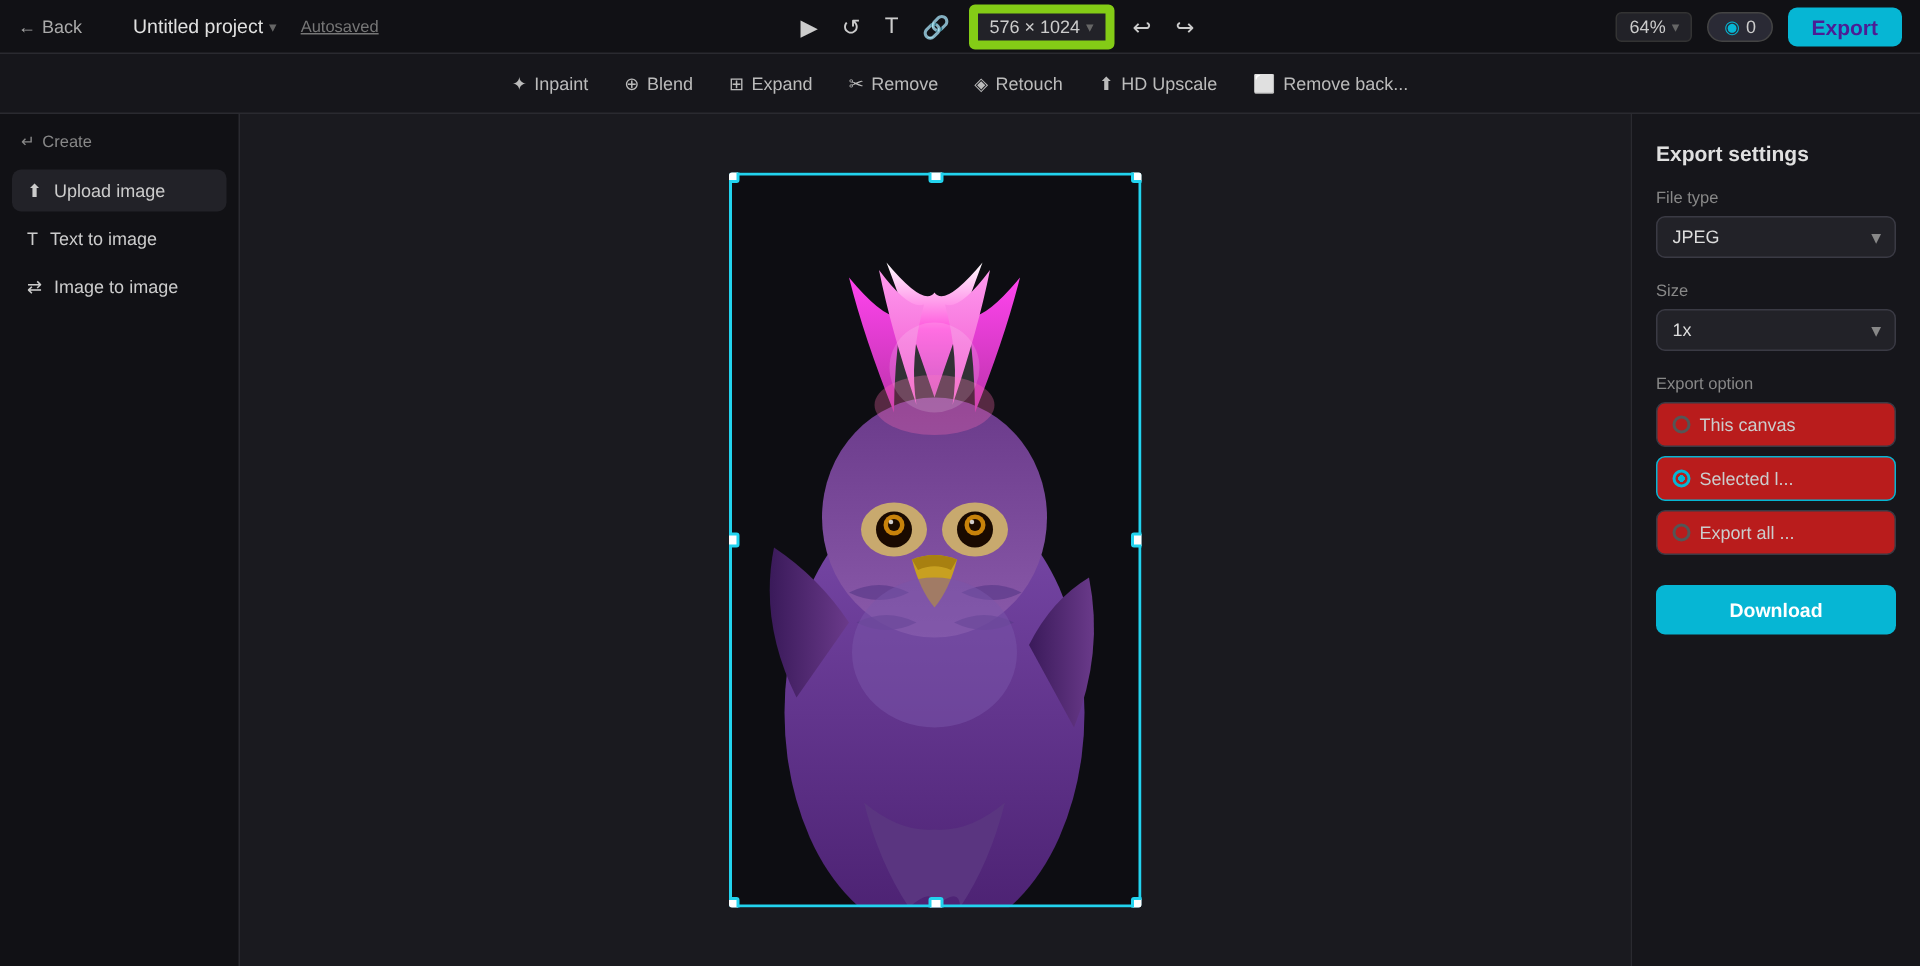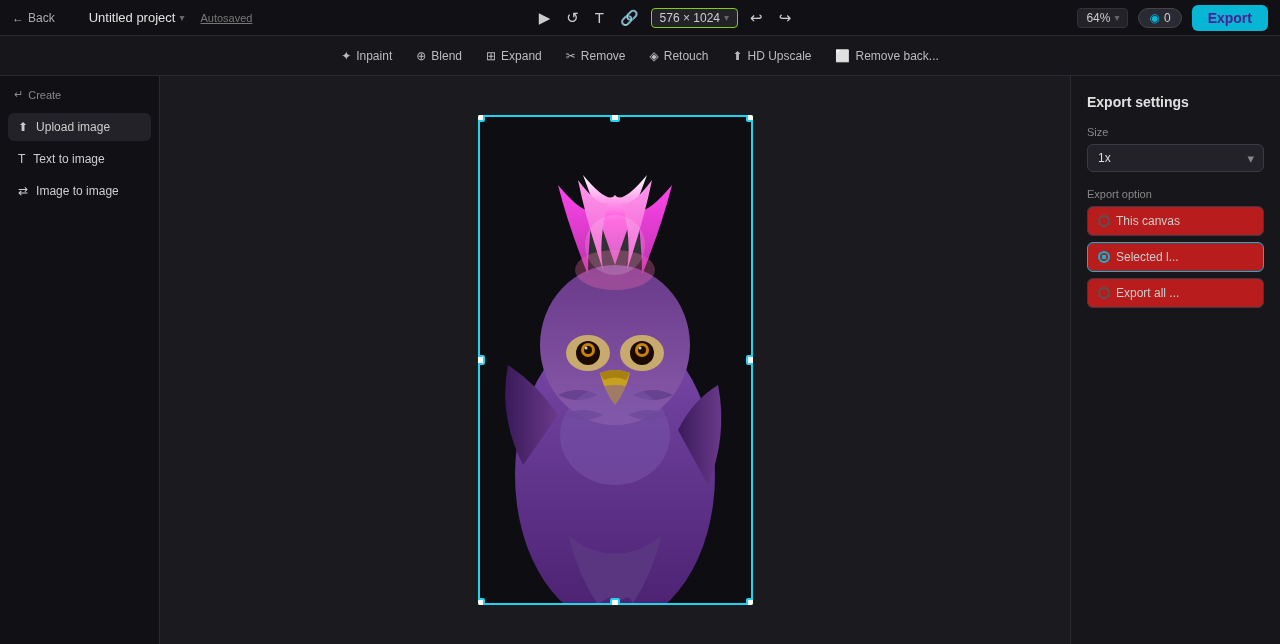--- a/index.html
+++ b/index.html
@@ -60,7 +60,7 @@
     }
     .canvas-size {
       background: #222228;
-      border: 1px solid #84cc16;
+      border: 6px solid #84cc16;
       border-radius: 4px;
       padding: 2px 8px;
       font-size: 12px;

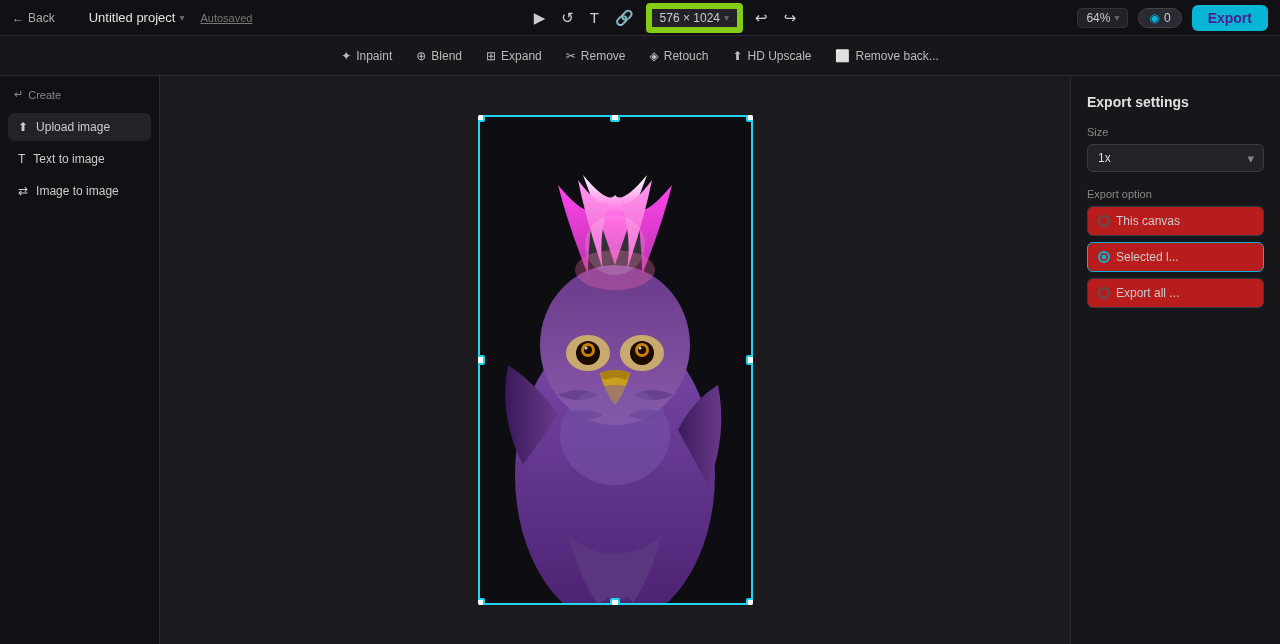--- a/index.html
+++ b/index.html
@@ -234,7 +234,7 @@
 
     
     .export-panel {
-      width: 210px;
+      width: 193px;
       background: #16161b;
       border-left: 1px solid #2a2a30;
       padding: 18px 16px;

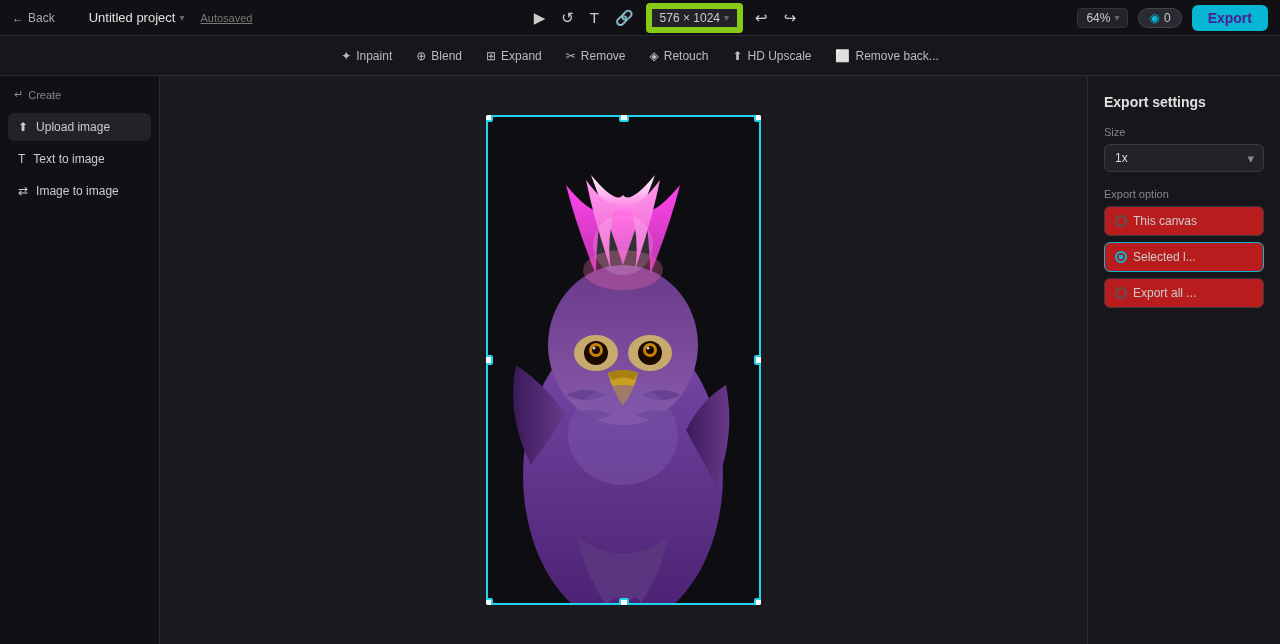--- a/index.html
+++ b/index.html
@@ -520,6 +520,16 @@
   <div class="export-panel">
     <div class="export-panel-title">Export settings</div>
 
+    <div class="export-field">
+      <div class="export-label">File type</div>
+      <div class="select-wrapper">
+        <select>
+          <option>JPEG</option>
+          <option>PNG</option>
+          <option>WEBP</option>
+        </select>
+      </div>
+    </div>
 
     <div class="export-field">
       <div class="export-label">Size</div>

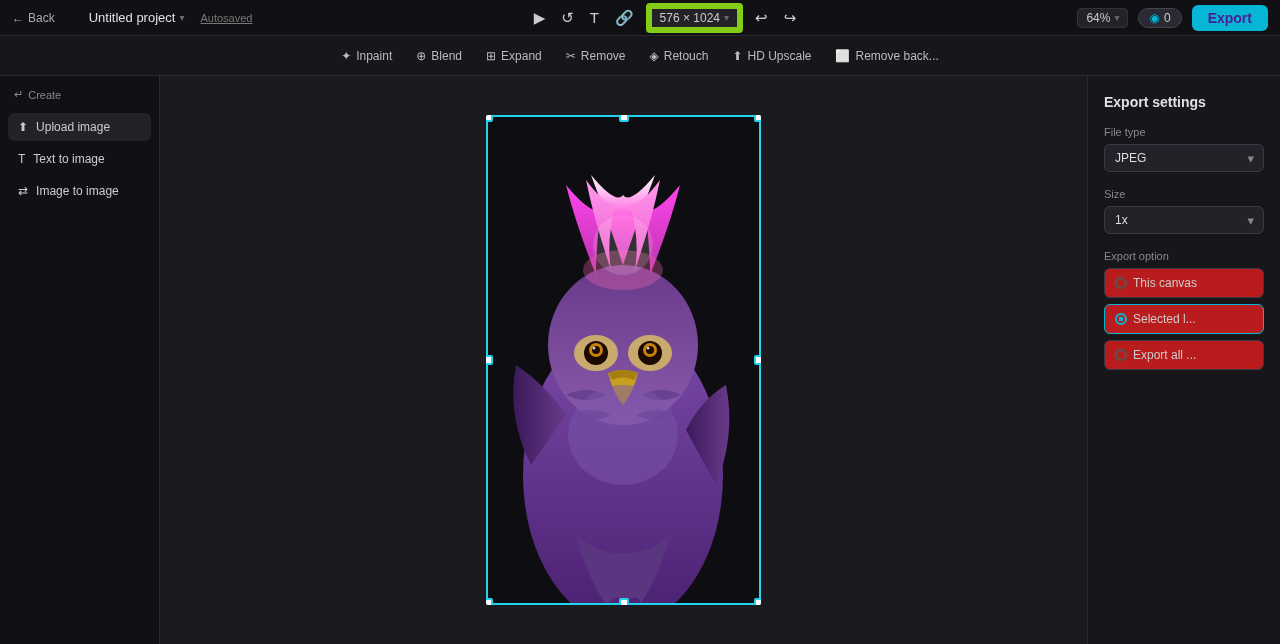--- a/index.html
+++ b/index.html
@@ -560,6 +560,7 @@
       </div>
     </div>
 
+    <button class="download-btn">Download</button>
   </div>
 
 </div>

